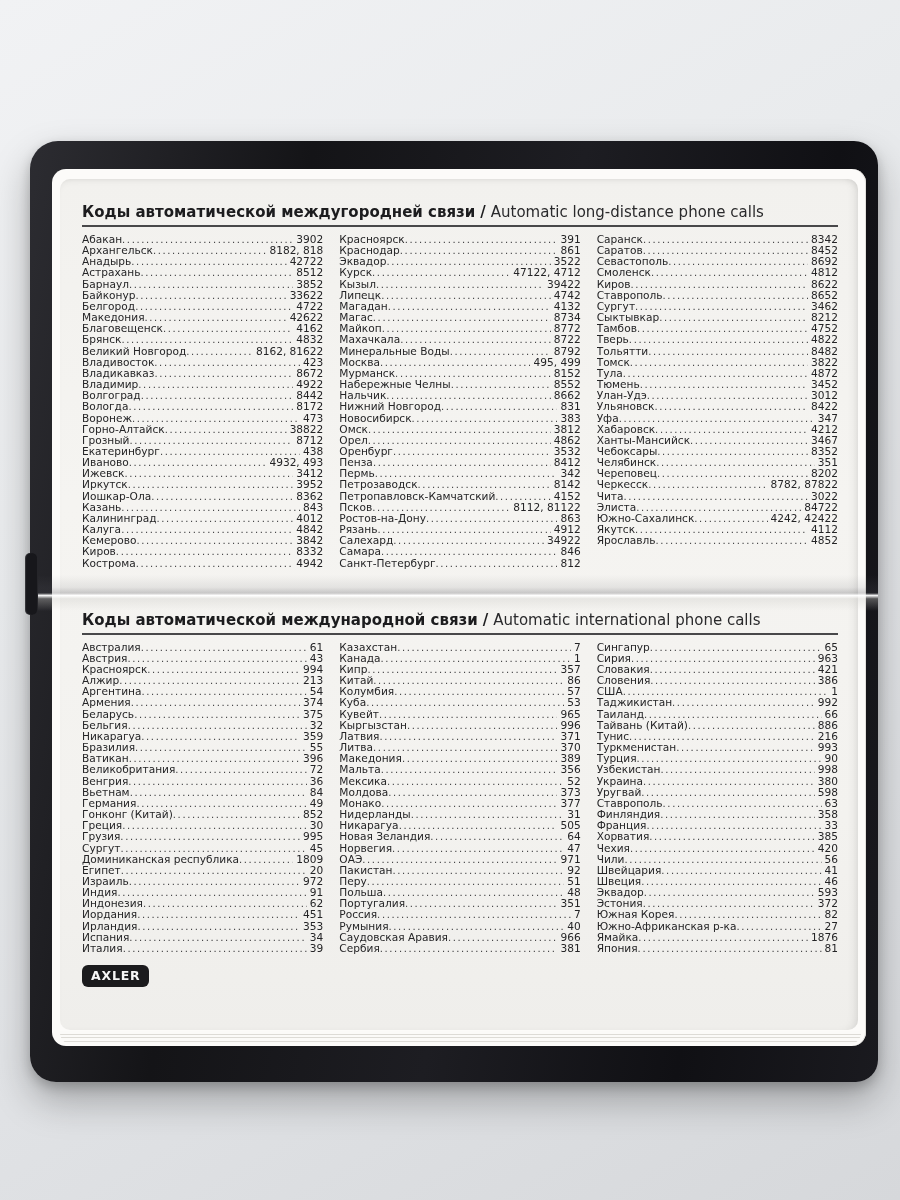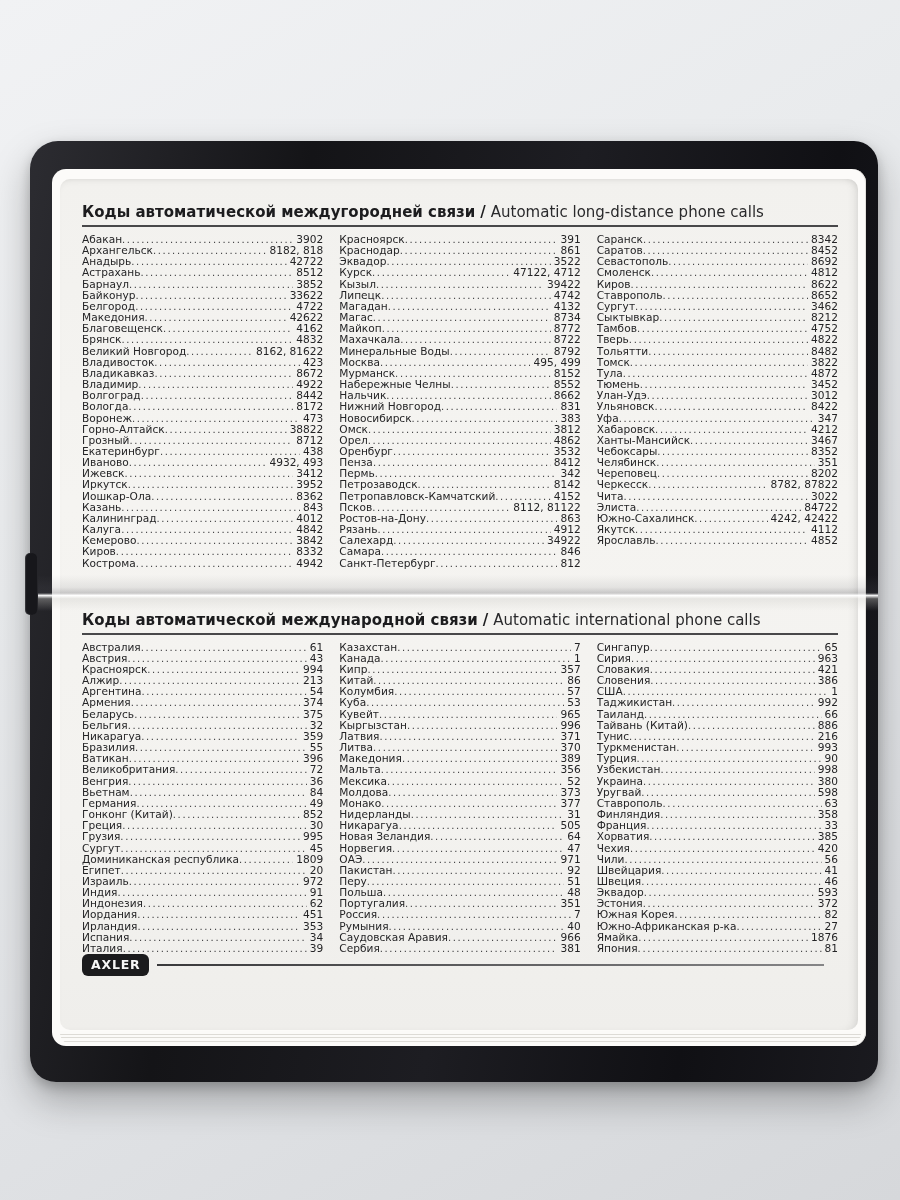--- a/index.html
+++ b/index.html
@@ -65,7 +65,7 @@
       rgba(205,204,200,0.35) 66%,
       rgba(110,110,118,0) 100%);
   }
-  .footer{display:flex;align-items:center;margin-top:0;}
+  .footer{display:flex;align-items:flex-start;margin-top:11px;flex-direction:column;}
   .logo{
     background:#1b1b1d;color:#f6f6f6;font-weight:bold;font-size:12.5px;
     letter-spacing:0.8px;padding:3px 9px 4px;border-radius:6px;

